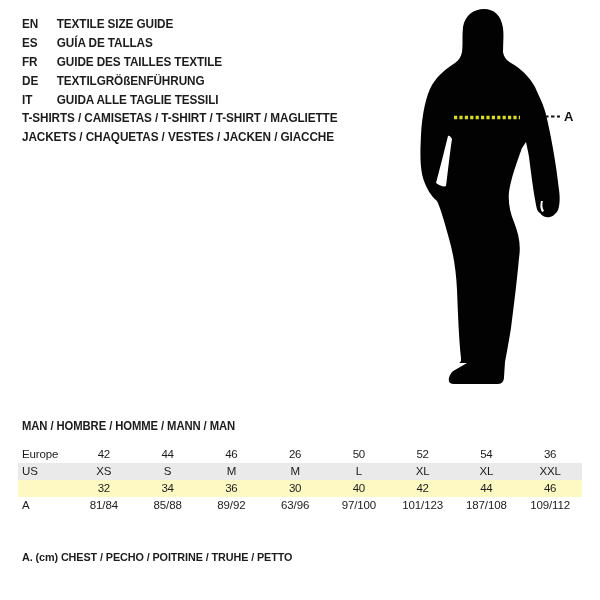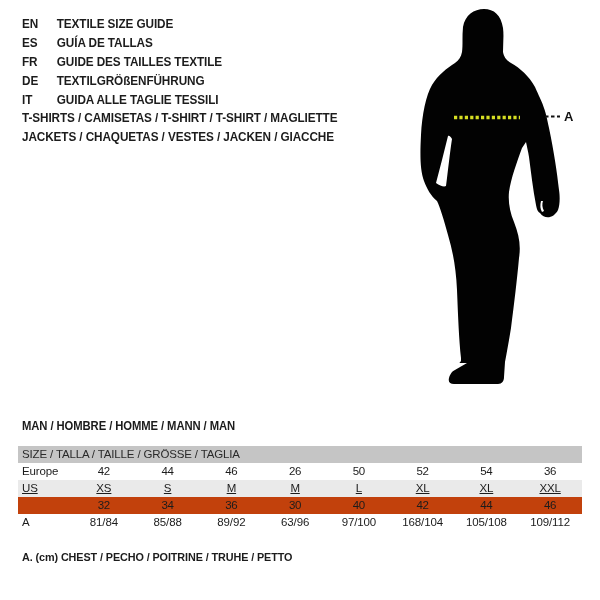--- a/index.html
+++ b/index.html
@@ -123,7 +123,6 @@
   <div class="section-title">MAN / HOMBRE / HOMME / MANN / MAN</div>
 
   <div class="size-table">
-    <div class="thead">SIZE / TALLA / TAILLE / GRÖSSE / TAGLIA</div>
 
     <div class="trow row-white">
       <span class="tlabel">Europe</span>

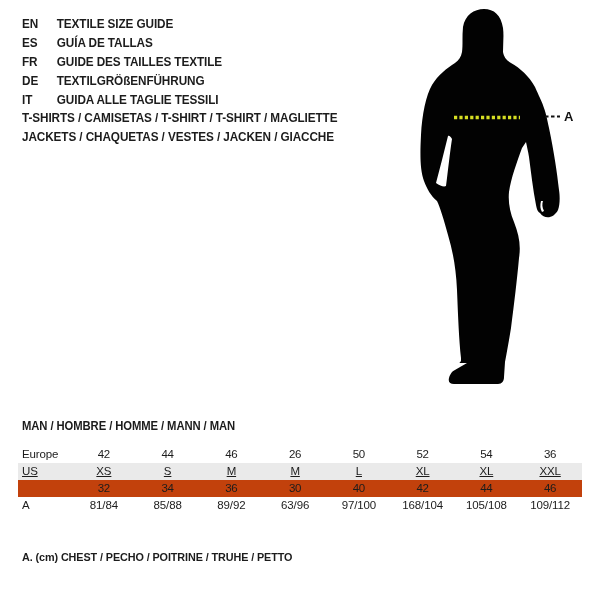--- a/index.html
+++ b/index.html
@@ -24,7 +24,7 @@
   .thead{height:17px;line-height:17px;background:#c5c5c5;color:#2a2a2a;padding-left:4px;box-sizing:border-box;}
   .trow{display:flex;height:17px;line-height:17px;}
   .row-white{background:#ffffff;}
-  .row-gray{background:#eaeaea;text-decoration:underline;}
+  .row-gray{background:#eaeaea;}
   .row-gray2{background:#c2410c;align-items:center;}
   .tlabel{flex:0 0 54px;width:54px;padding-left:4px;box-sizing:border-box;text-align:left;}
   .tcell{flex:1 1 0;text-align:center;}

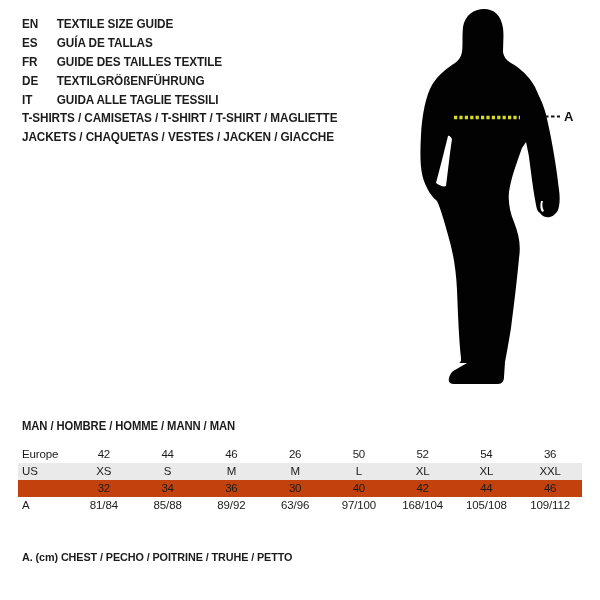--- a/index.html
+++ b/index.html
@@ -25,7 +25,7 @@
   .trow{display:flex;height:17px;line-height:17px;}
   .row-white{background:#ffffff;}
   .row-gray{background:#eaeaea;}
-  .row-gray2{background:#c2410c;align-items:center;}
+  .row-gray2{background:#fef9c3;align-items:center;}
   .tlabel{flex:0 0 54px;width:54px;padding-left:4px;box-sizing:border-box;text-align:left;}
   .tcell{flex:1 1 0;text-align:center;}
   

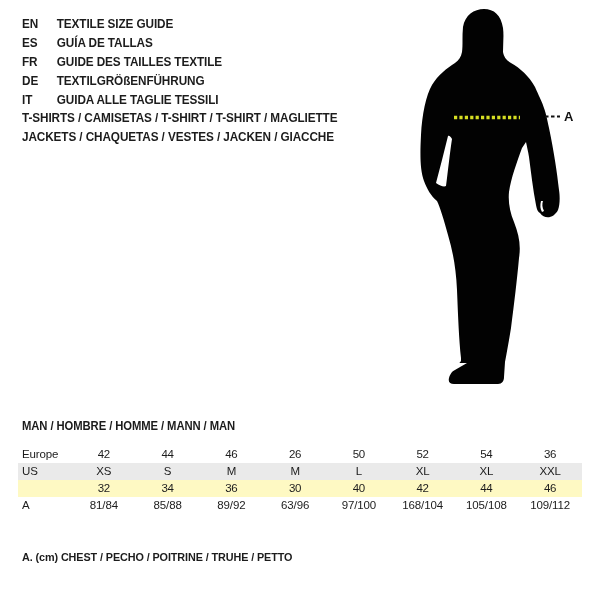--- a/index.html
+++ b/index.html
@@ -167,7 +167,7 @@
       <span class="tcell">89/92</span>
       <span class="tcell">63/96</span>
       <span class="tcell">97/100</span>
-      <span class="tcell">168/104</span>
+      <span class="tcell">101/123</span>
       <span class="tcell">105/108</span>
       <span class="tcell">109/112</span>
     </div>

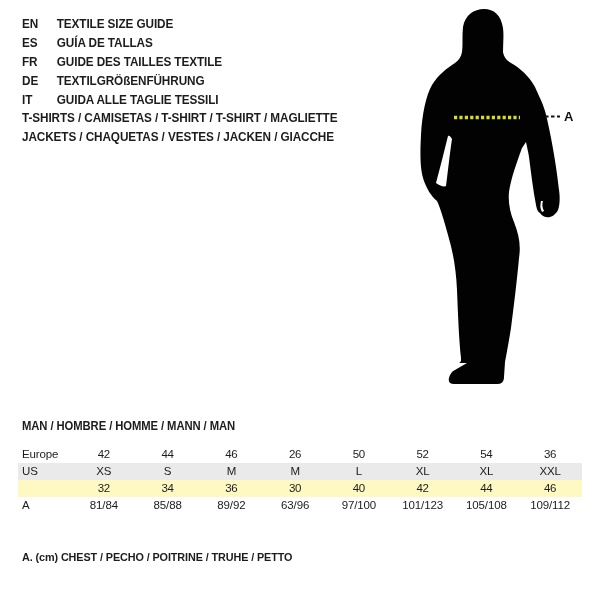--- a/index.html
+++ b/index.html
@@ -168,7 +168,7 @@
       <span class="tcell">63/96</span>
       <span class="tcell">97/100</span>
       <span class="tcell">101/123</span>
-      <span class="tcell">105/108</span>
+      <span class="tcell">187/108</span>
       <span class="tcell">109/112</span>
     </div>
   </div>

